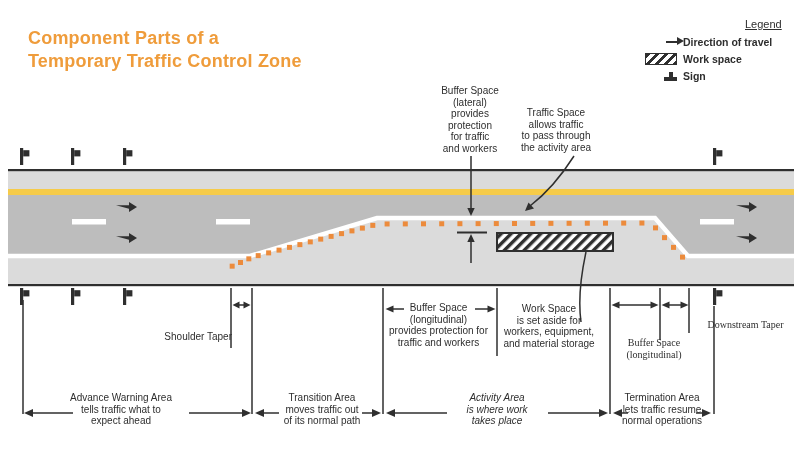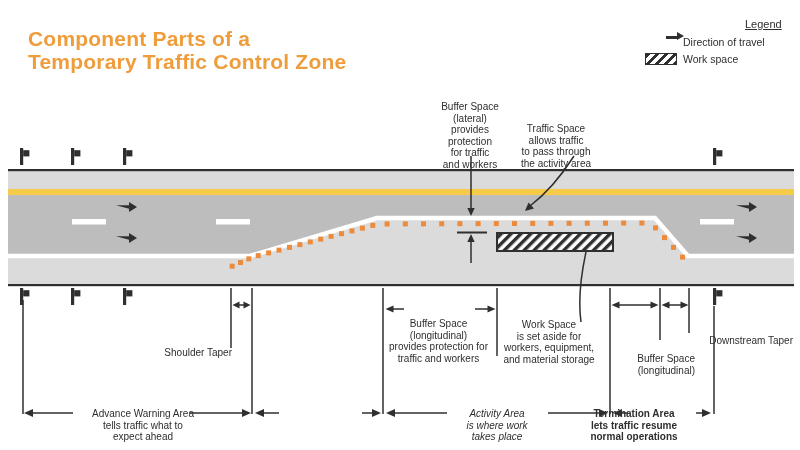--- a/index.html
+++ b/index.html
@@ -11,7 +11,7 @@
   svg{position:absolute;left:0;top:0;}
   .title{
     position:absolute;left:28px;top:27px;margin:0;
-    font-size:21px;line-height:23px;font-weight:bold;color:var(--accent,#ef9c3b);
+    font-size:18px;line-height:23px;font-weight:bold;color:var(--accent,#ef9c3b);
     white-space:pre-line;letter-spacing:.2px;
   }
   

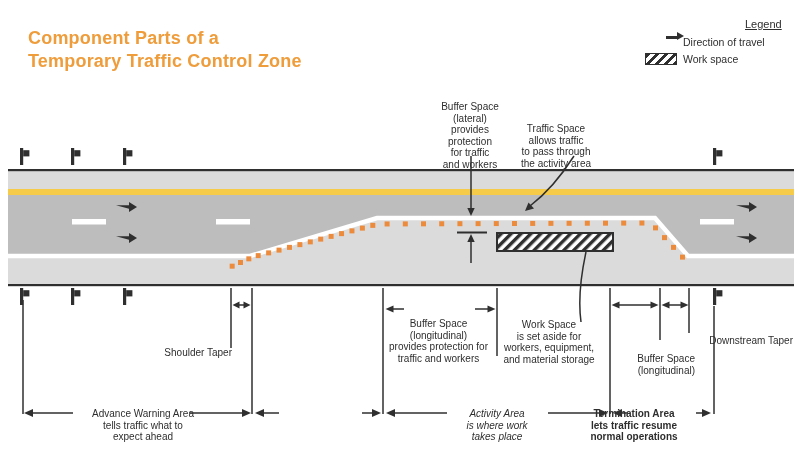--- a/index.html
+++ b/index.html
@@ -17,7 +17,7 @@
   
   .legend{position:absolute;left:645px;top:18px;width:152px;font-size:10.5px;}
   .legend-title{margin-left:52px;text-decoration:underline;font-size:11px;margin-bottom:6px;padding-left:48px;}
-  .legend-row{display:flex;align-items:flex-start;margin-bottom:5px;height:12px;}
+  .legend-row{display:flex;align-items:center;margin-bottom:5px;height:12px;font-weight:bold;}
   .legend-icon-cell{width:38px;display:flex;justify-content:flex-end;align-items:center;padding-right:6px;flex:none;}
   .dir-arrow{position:relative;width:11px;height:2.6px;background:var(--ink,#2f2f2f);}
   .dir-arrow::after{content:"";position:absolute;right:-7px;top:-3.6px;border-left:7px solid var(--ink,#2f2f2f);border-top:4.8px solid transparent;border-bottom:4.8px solid transparent;}

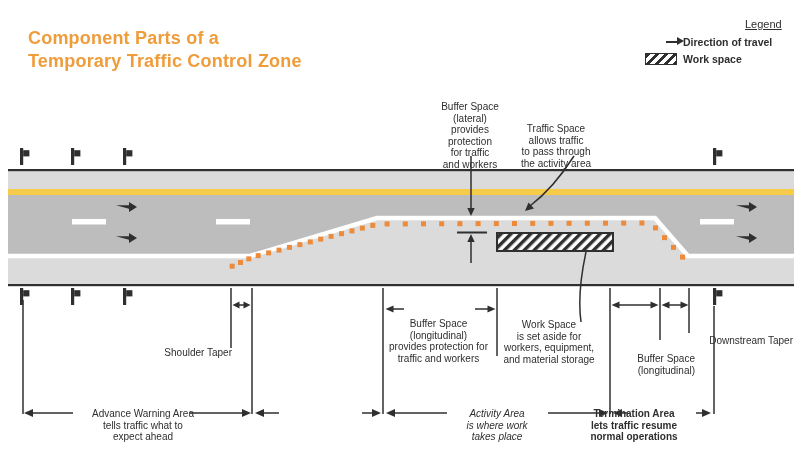--- a/index.html
+++ b/index.html
@@ -66,6 +66,12 @@
         </span>
       <span>Work space</span>
     </div>
+    <div class="legend-row">
+      <span class="legend-icon-cell">
+          <span class="sign-glyph"></span>
+        </span>
+      <span>Sign</span>
+    </div>
   </div>
 
   <svg width="800" height="450">

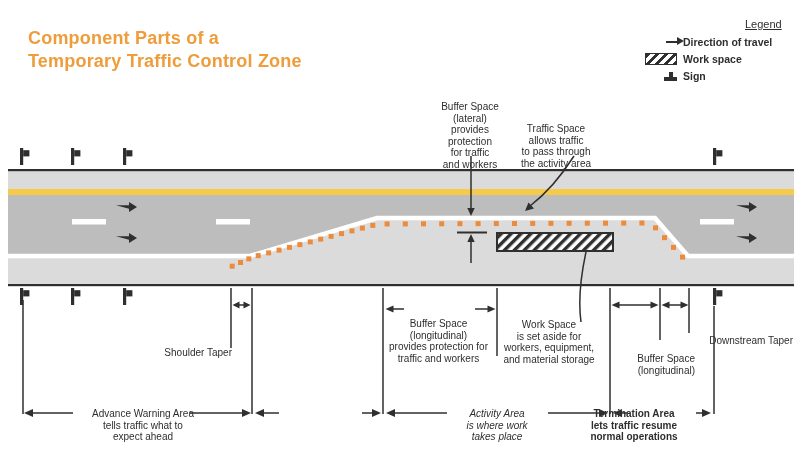--- a/index.html
+++ b/index.html
@@ -28,7 +28,7 @@
   .sign-glyph::before{content:"";position:absolute;left:0;bottom:0;width:13px;height:3.8px;background:var(--ink,#2f2f2f);}
   .sign-glyph::after{content:"";position:absolute;left:4.5px;top:0;width:4px;height:6px;background:var(--ink,#2f2f2f);}
   
-  .callout{position:absolute;font-size:10px;line-height:11.6px;white-space:pre-line;text-align:center;margin-top:16px;}
+  .callout{position:absolute;font-size:10px;line-height:11.6px;white-space:pre-line;text-align:center;}
   .align-right{text-align:right;}
   .align-left{text-align:right;}
   .co-buffer-lateral{left:420px;top:85px;width:100px;}

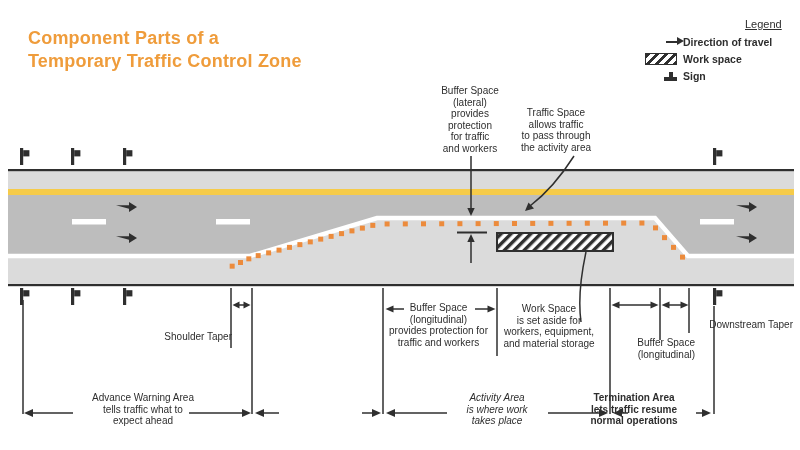--- a/index.html
+++ b/index.html
@@ -30,7 +30,7 @@
   
   .callout{position:absolute;font-size:10px;line-height:11.6px;white-space:pre-line;text-align:center;}
   .align-right{text-align:right;}
-  .align-left{text-align:right;}
+  .align-left{text-align:center;font-family:Liberation Serif, serif;}
   .co-buffer-lateral{left:420px;top:85px;width:100px;}
   .co-traffic-space{left:500px;top:107px;width:112px;}
   .co-shoulder-taper{left:132px;top:331px;width:100px;}

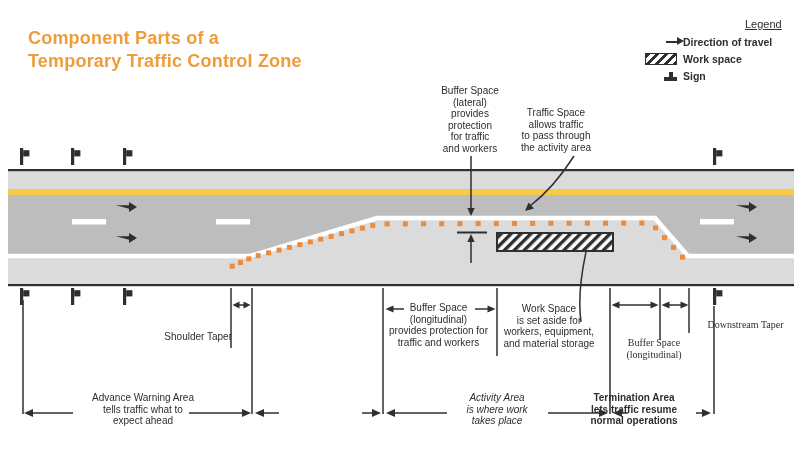--- a/index.html
+++ b/index.html
@@ -39,7 +39,7 @@
   .co-buffer-long-down{left:613px;top:337px;width:82px;}
   .co-downstream-taper{left:698px;top:319px;width:95px;}
   .co-area{top:392px;width:130px;}
-  .co-advance{left:78px;}
+  .co-advance{left:56px;}
   .co-transition{left:261px;width:122px;}
   .co-activity{left:437px;width:120px;font-style:italic;}
   .co-termination{left:573px;width:122px;font-weight:bold;}

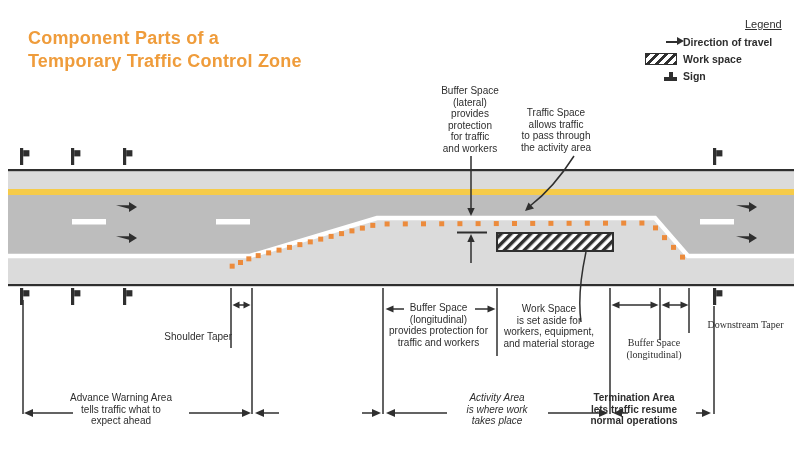--- a/index.html
+++ b/index.html
@@ -257,6 +257,9 @@
   <div class="callout co-area co-advance">Advance Warning Area
 tells traffic what to
 expect ahead</div>
+  <div class="callout co-area co-transition">Transition Area
+moves traffic out
+of its normal path</div>
   <div class="callout co-area co-activity">Activity Area
 is where work
 takes place</div>

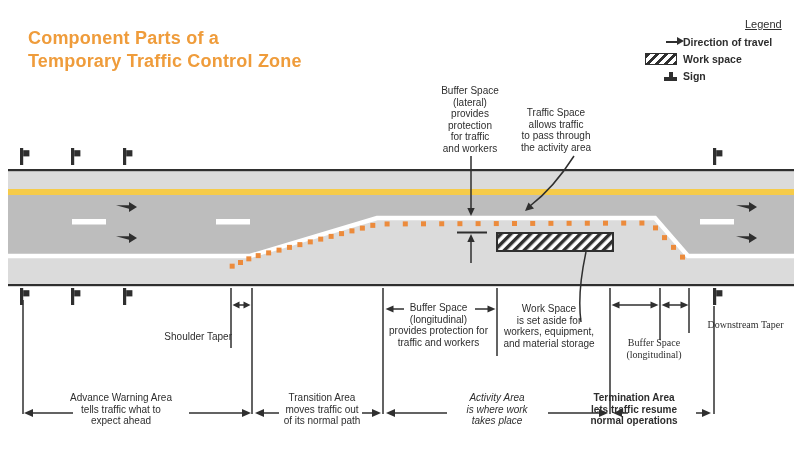--- a/index.html
+++ b/index.html
@@ -42,7 +42,7 @@
   .co-advance{left:56px;}
   .co-transition{left:261px;width:122px;}
   .co-activity{left:437px;width:120px;font-style:italic;}
-  .co-termination{left:573px;width:122px;font-weight:bold;}
+  .co-termination{left:601px;width:122px;}
 </style>
 </head>
 <body>

